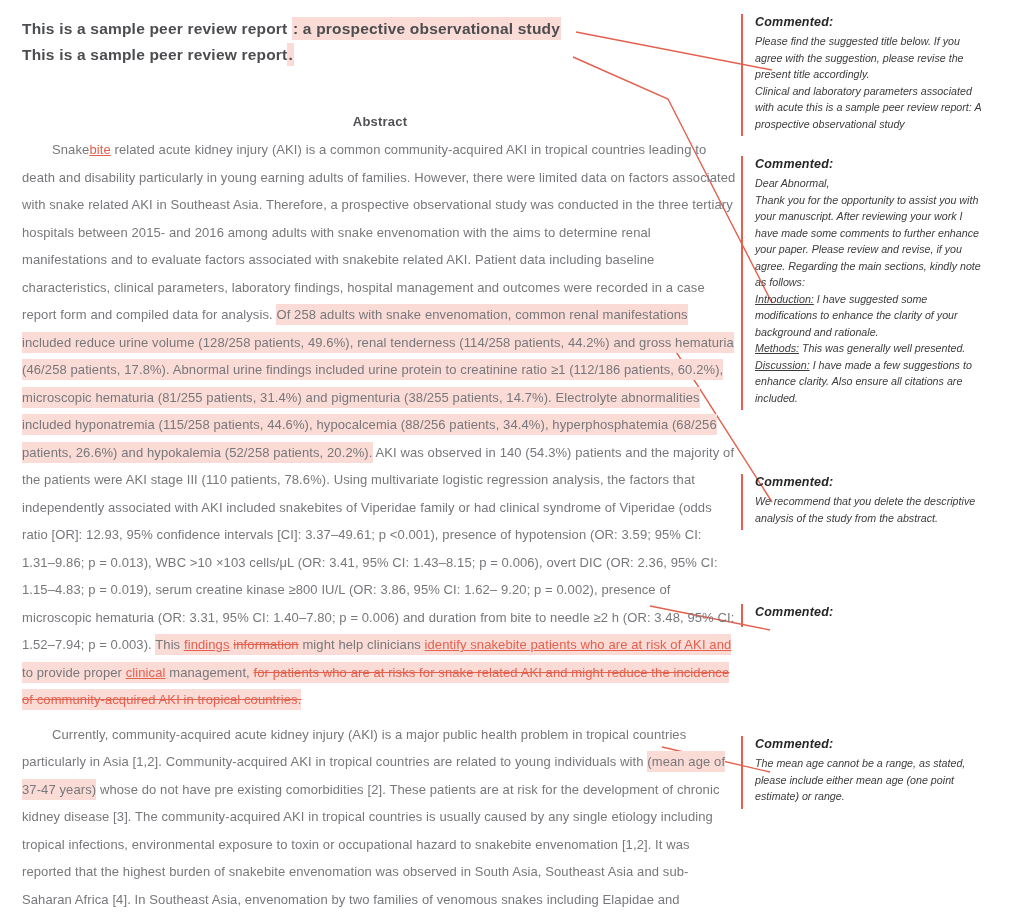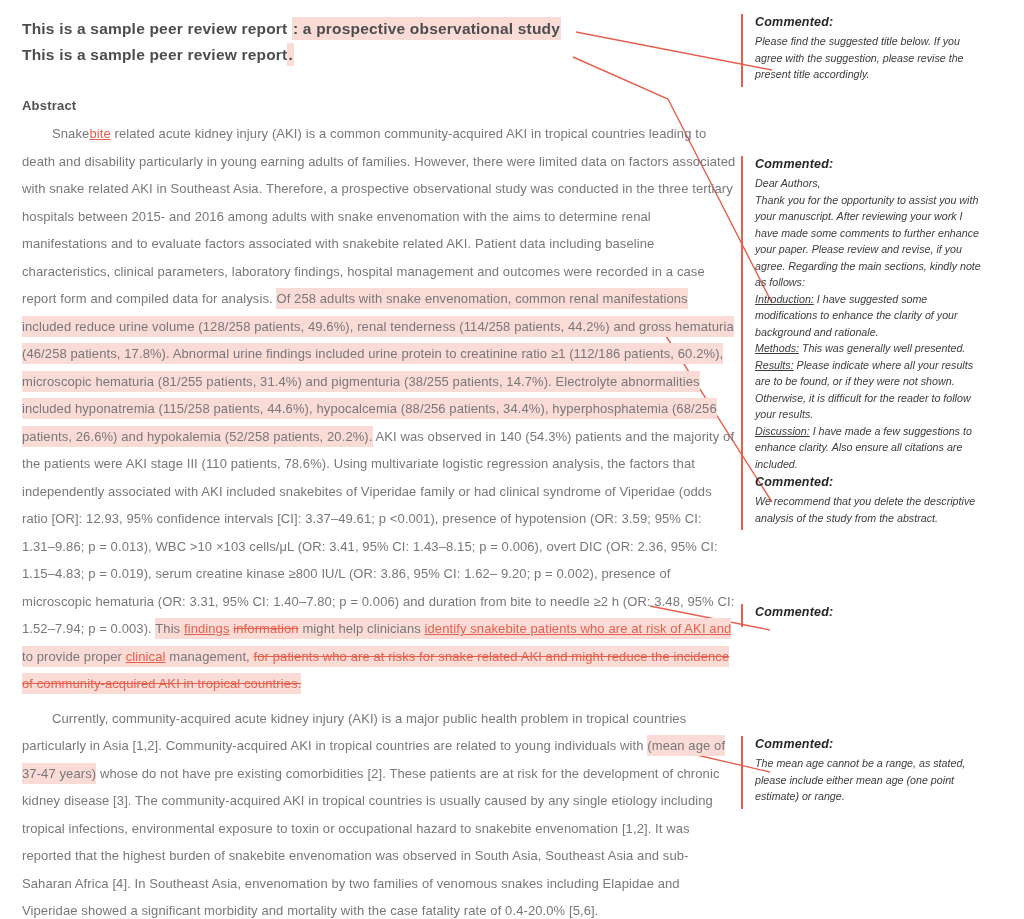--- a/index.html
+++ b/index.html
@@ -66,6 +66,7 @@
     <span class="comment-heading">Commented:</span>
     <div class="comment-body">
         <div class="cpara"><span>Please find the suggested title below. If you agree with the suggestion, please revise the present title accordingly.</span></div>
+        <div class="cpara"><span>Clinical and laboratory parameters associated with acute this is a sample peer review report: A prospective observational study</span></div>
       </div>
   </div>
   <div class="comment" id="comment-2">

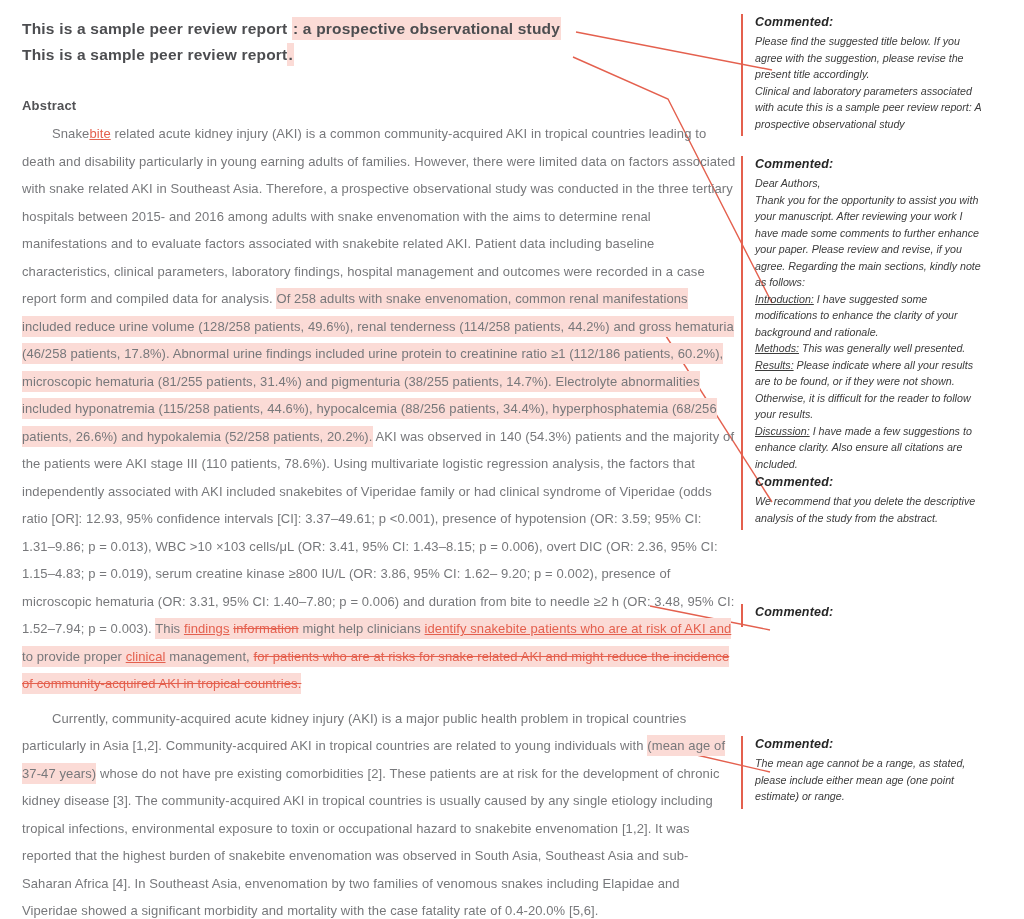--- a/index.html
+++ b/index.html
@@ -10,7 +10,7 @@
   
   .doc { position:absolute; left:22px; top:16px; width:716px; }
   .title-block { font-size:15.5px; font-weight:bold; color:#4c4d50; line-height:26px; letter-spacing:.2px; }
-  .sec-heading { font-size:13px; font-weight:bold; color:#515255; margin-top:30px; letter-spacing:.2px; }
+  .sec-heading { font-size:13px; font-weight:bold; color:#515255; margin-top:46px; letter-spacing:.2px;text-align:center; }
   .para { font-size:13px; color:#77787b; line-height:27.5px; text-indent:30px; margin-top:7px; letter-spacing:.1px; }
   .title-block { }
   

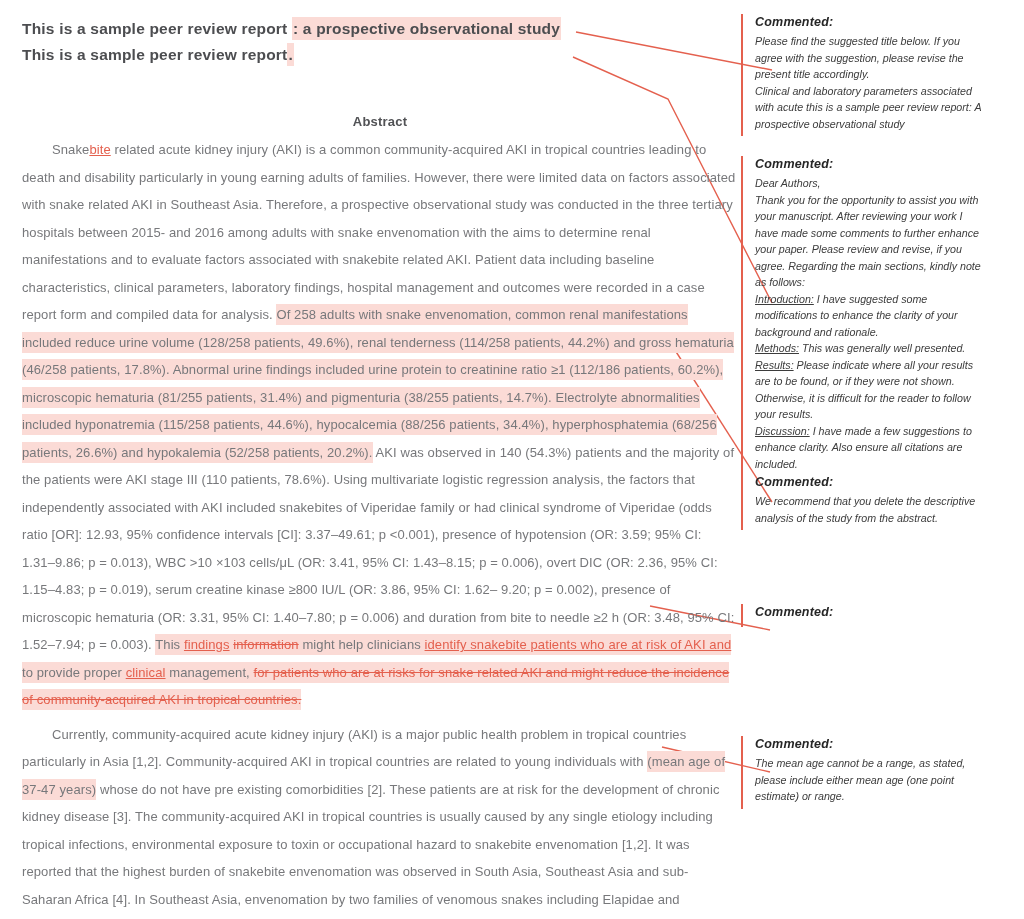--- a/index.html
+++ b/index.html
@@ -72,7 +72,7 @@
   <div class="comment" id="comment-2">
     <span class="comment-heading">Commented:</span>
     <div class="comment-body">
-        <div class="cpara"><span>Dear Authors,</span></div>
+        <div class="cpara"><span>Dear Abnormal,</span></div>
         <div class="cpara"><span>Thank you for the opportunity to assist you with your manuscript. After reviewing your work I have made some comments to further enhance your paper. Please review and revise, if you agree. Regarding the main sections, kindly note as follows:</span></div>
         <div class="cpara"><span class="cu">Introduction:</span><span> I have suggested some modifications to enhance the clarity of your background and rationale.</span></div>
         <div class="cpara"><span class="cu">Methods:</span><span> This was generally well presented.</span></div>

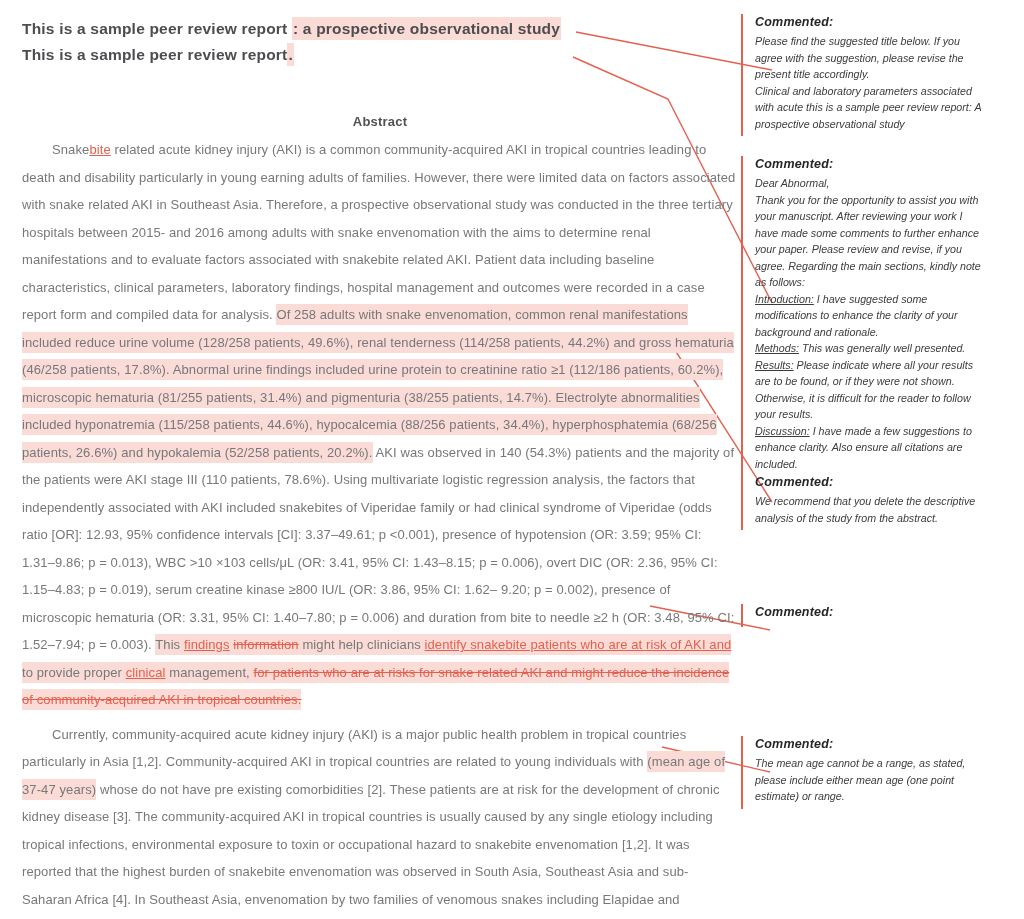--- a/index.html
+++ b/index.html
@@ -76,7 +76,6 @@
         <div class="cpara"><span>Thank you for the opportunity to assist you with your manuscript. After reviewing your work I have made some comments to further enhance your paper. Please review and revise, if you agree. Regarding the main sections, kindly note as follows:</span></div>
         <div class="cpara"><span class="cu">Introduction:</span><span> I have suggested some modifications to enhance the clarity of your background and rationale.</span></div>
         <div class="cpara"><span class="cu">Methods:</span><span> This was generally well presented.</span></div>
-        <div class="cpara"><span class="cu">Results:</span><span> Please indicate where all your results are to be found, or if they were not shown. Otherwise, it is difficult for the reader to follow your results.</span></div>
         <div class="cpara"><span class="cu">Discussion:</span><span> I have made a few suggestions to enhance clarity. Also ensure all citations are included.</span></div>
       </div>
   </div>

